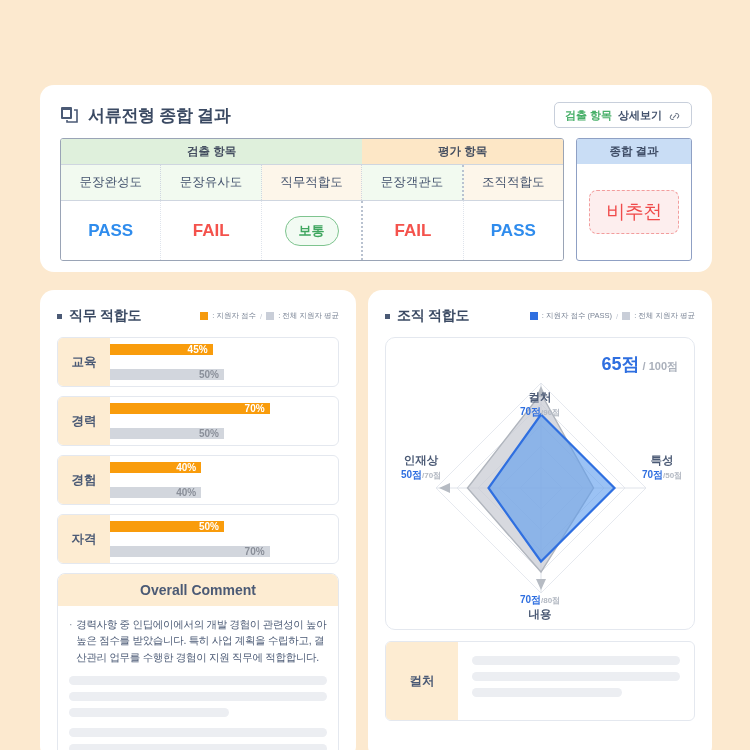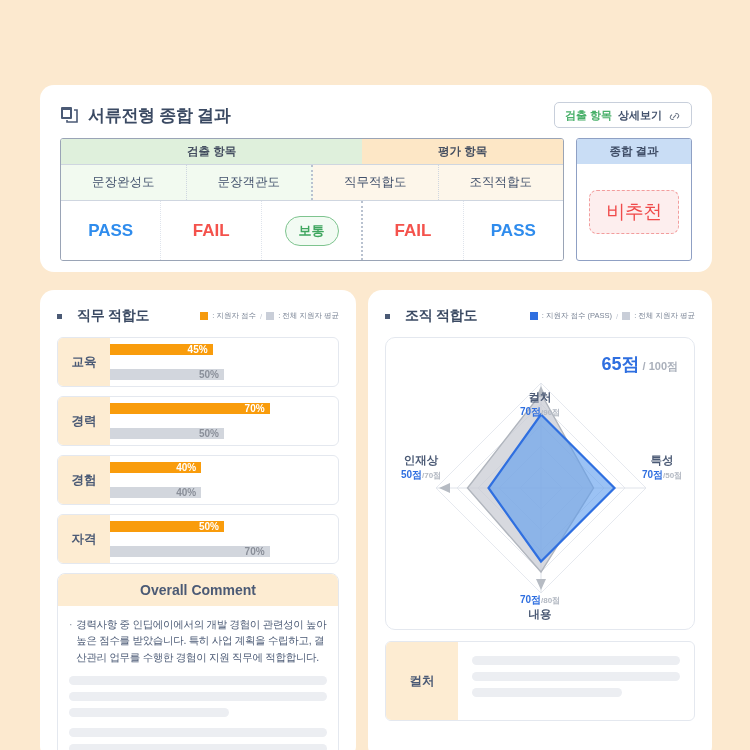--- a/index.html
+++ b/index.html
@@ -210,6 +210,7 @@
         </div>
         <div class="tbl-sub-row">
           <div class="sub-cell sub-green" style="flex:1;">문장완성도</div>
+          <div class="sub-cell sub-green" style="flex:1;">문장유사도</div>
           <div class="sub-cell sub-green" style="flex:1; border-right:2px dotted #b9c2d0;">문장객관도</div>
           <div class="sub-cell sub-orange" style="flex:1;">직무적합도</div>
           <div class="sub-cell sub-orange" style="flex:1; border-right:none;">조직적합도</div>

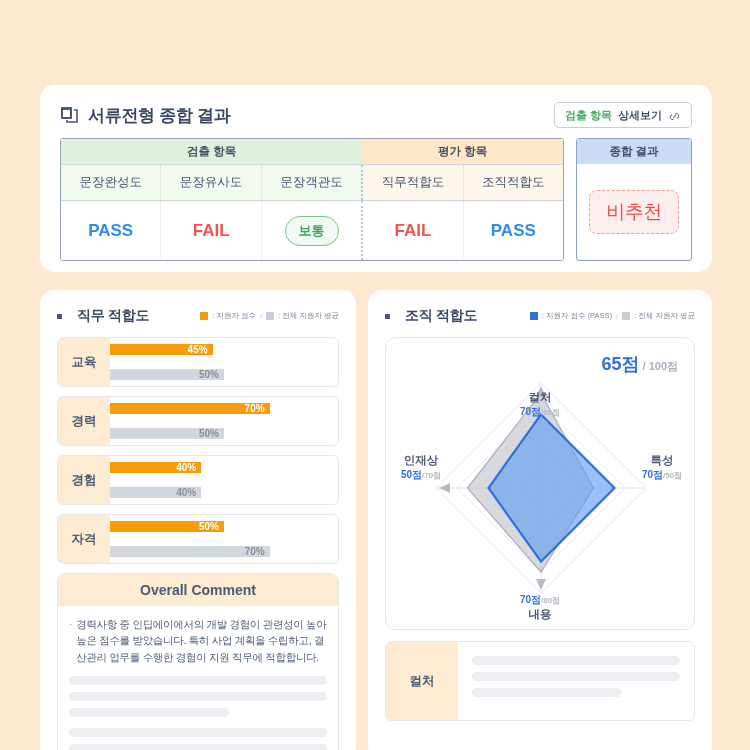--- a/index.html
+++ b/index.html
@@ -211,8 +211,8 @@
         <div class="tbl-sub-row">
           <div class="sub-cell sub-green" style="flex:1;">문장완성도</div>
           <div class="sub-cell sub-green" style="flex:1;">문장유사도</div>
+          <div class="sub-cell sub-orange" style="flex:1;">직무적합도</div>
           <div class="sub-cell sub-green" style="flex:1; border-right:2px dotted #b9c2d0;">문장객관도</div>
-          <div class="sub-cell sub-orange" style="flex:1;">직무적합도</div>
           <div class="sub-cell sub-orange" style="flex:1; border-right:none;">조직적합도</div>
         </div>
         <div class="tbl-val-row">

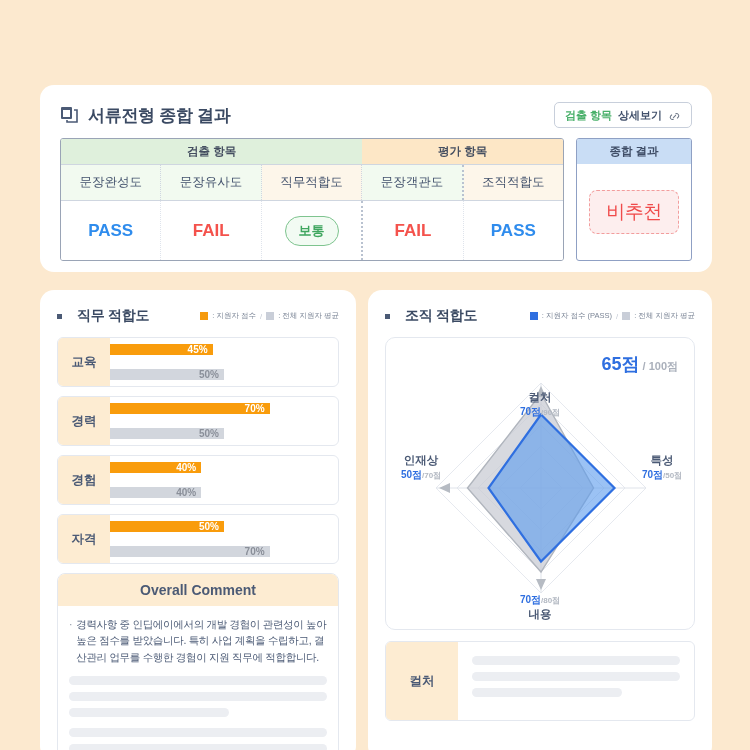--- a/index.html
+++ b/index.html
@@ -104,7 +104,7 @@
     display: flex; align-items: center; justify-content: space-between;
     padding: 17px 17px 0 17px;
   }
-  .sec-title { display: flex; align-items: center; gap: 15px; }
+  .sec-title { display: flex; align-items: center; gap: 7px; }
   .sq { width: 5px; height: 5px; background: #4b5a75; display: block; }
   .sec-title-text { font-size: 14px; font-weight: bold; color: #3b4a63; letter-spacing: -0.3px; }
   .legend { display: flex; align-items: center; gap: 4px; font-size: 7.5px; color: #7b8596; white-space: nowrap;}

